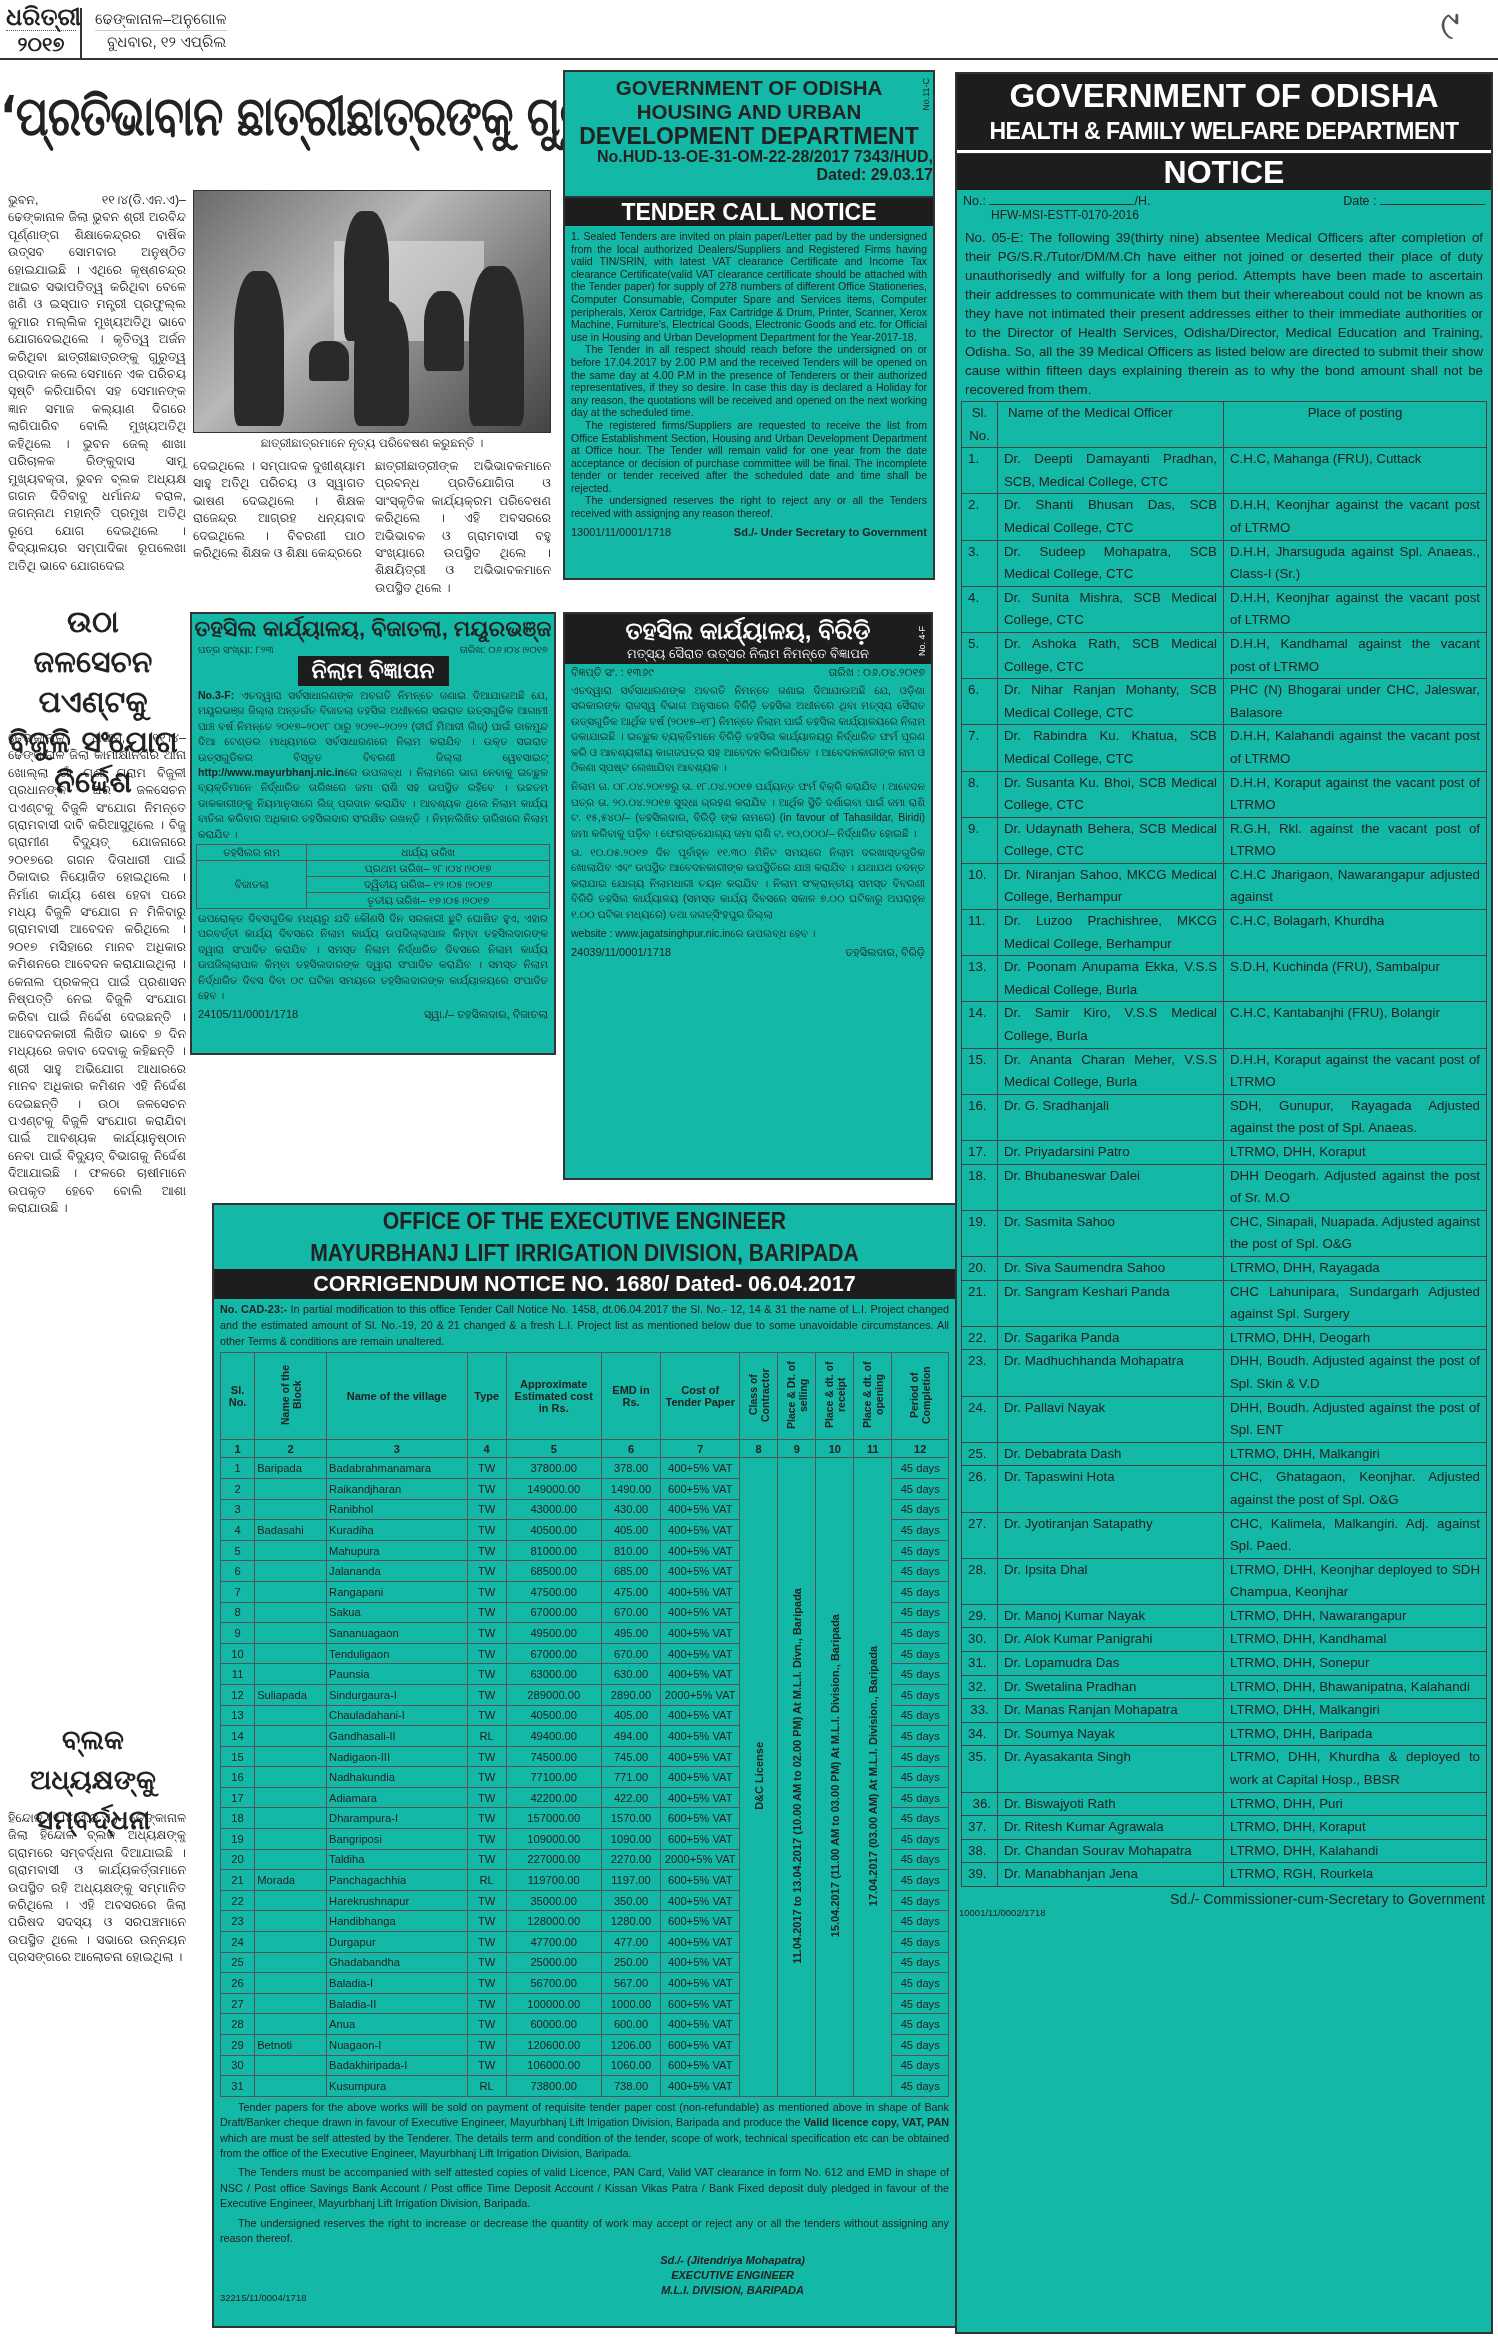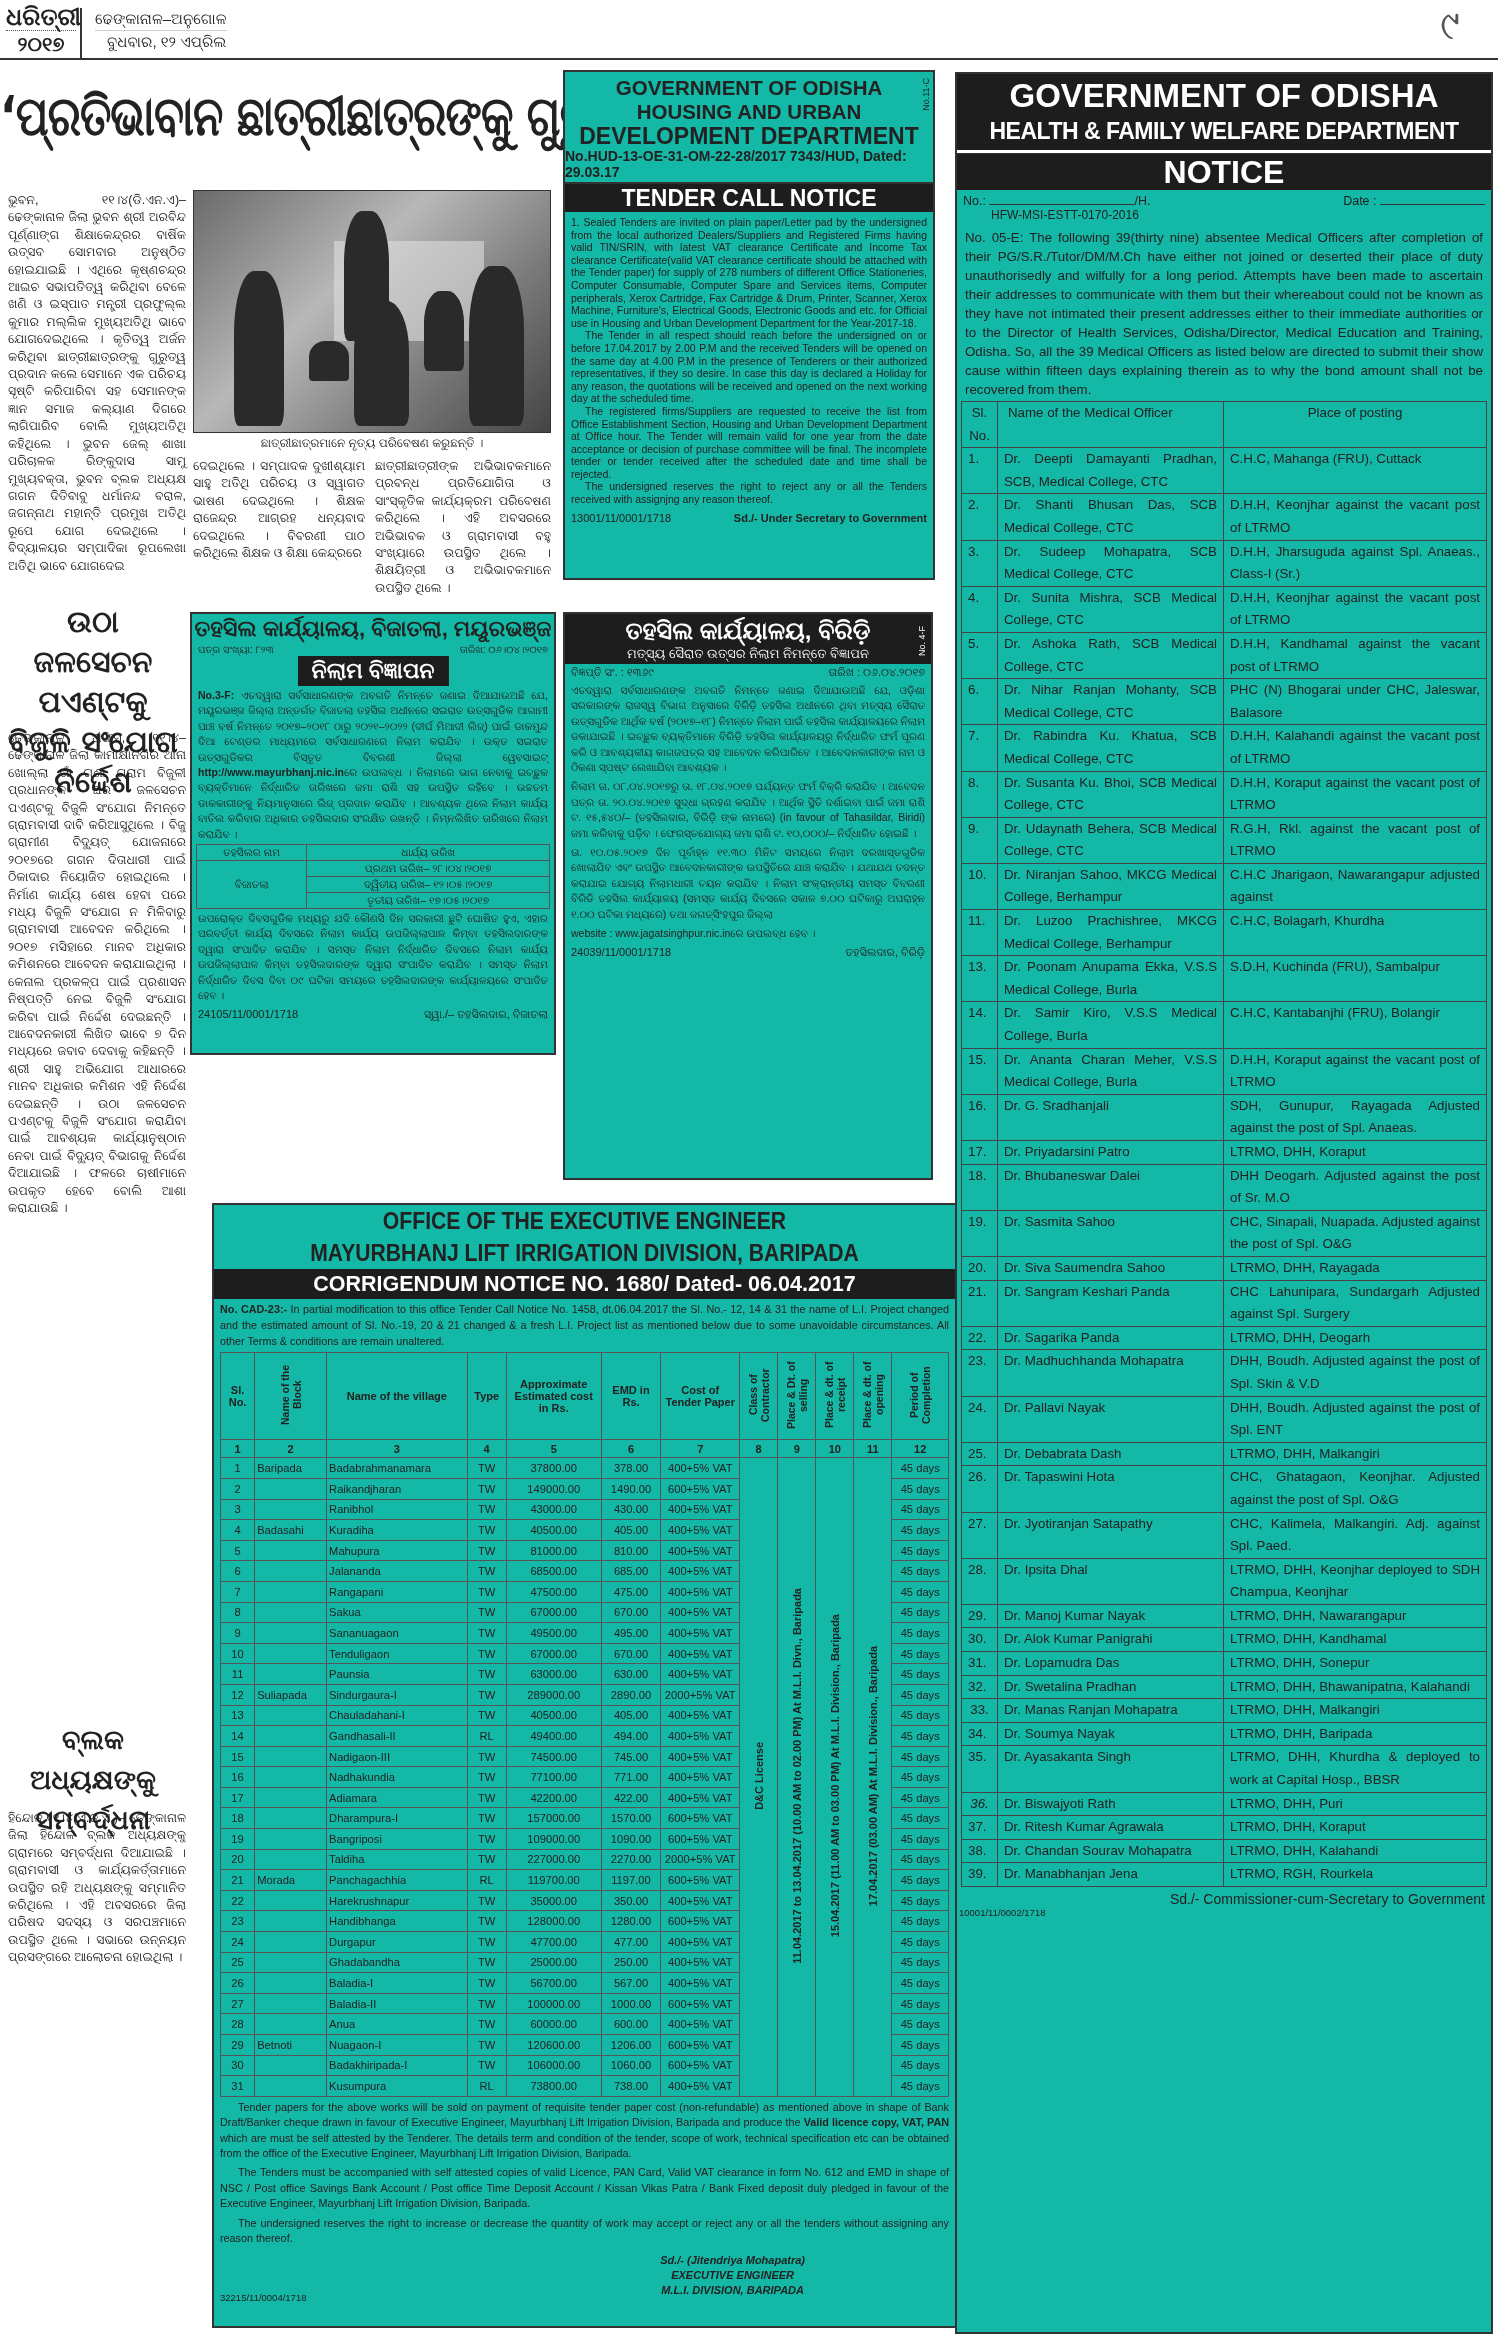--- a/index.html
+++ b/index.html
@@ -108,7 +108,7 @@
     <div class="hud-title">HOUSING AND URBAN</div>
     <div class="hud-title big">DEVELOPMENT DEPARTMENT</div>
     <div class="vlabel" style="right:2px;top:6px">No.11-C</div>
-    <div style="font-size:14px;font-weight:bold;text-align:left;border-bottom:2px solid #333;padding-bottom:2px">No.HUD-13-OE-31-OM-22-28/2017 7343/HUD, Dated: 29.03.17</div>
+    <div style="font-size:16px;font-weight:bold;text-align:right;border-bottom:2px solid #333;padding-bottom:12px">No.HUD-13-OE-31-OM-22-28/2017 7343/HUD, Dated: 29.03.17</div>
     <div class="black" style="font-size:23px;font-weight:bold;text-align:center;line-height:28px">TENDER CALL NOTICE</div>
     <div class="hud-body">
       <p class="first">1. Sealed Tenders are invited on plain paper/Letter pad by the undersigned from the local authorized Dealers/Suppliers and Registered Firms having valid TIN/SRIN, with latest VAT clearance Certificate and Income Tax clearance Certificate(valid VAT clearance certificate should be attached with the Tender paper) for supply of 278 numbers of different Office Stationeries, Computer Consumable, Computer Spare and Services items, Computer peripherals, Xerox Cartridge, Fax Cartridge &amp; Drum, Printer, Scanner, Xerox Machine, Furniture's, Electrical Goods, Electronic Goods and etc. for Official use in Housing and Urban Development Department for the Year-2017-18.</p>

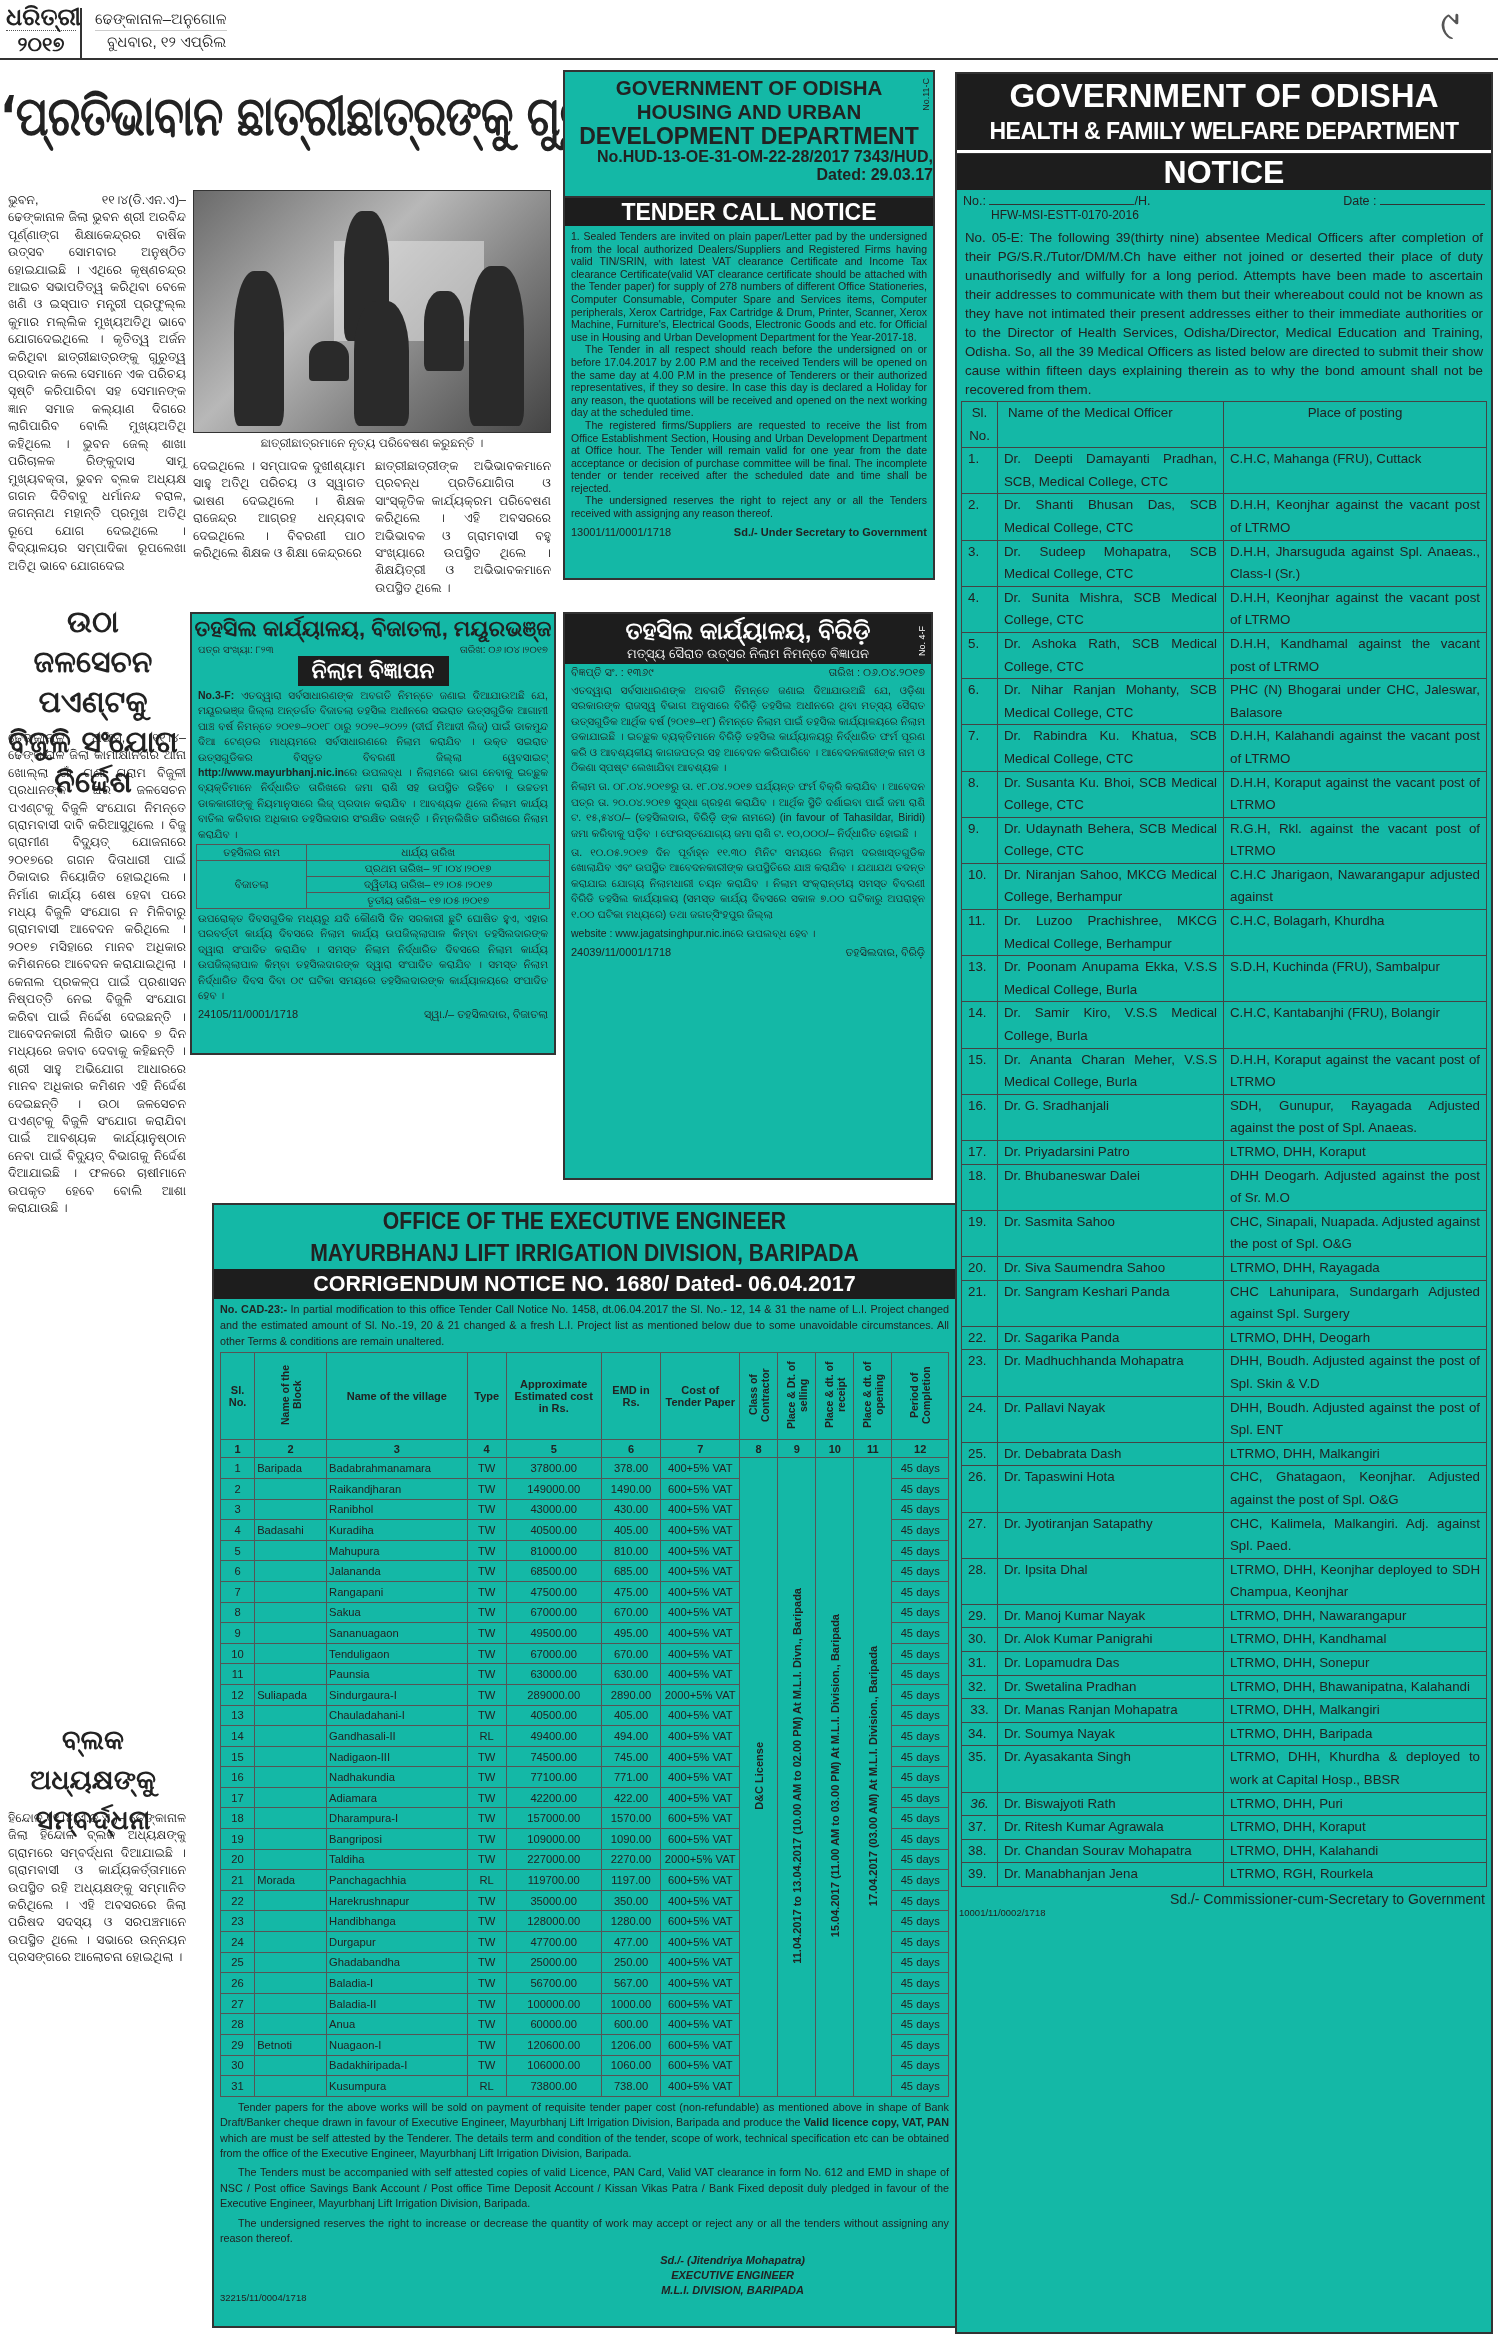--- a/index.html
+++ b/index.html
@@ -746,7 +746,7 @@
             <td>LTRMO, DHH, Khurdha &amp; deployed to work at Capital Hosp., BBSR</td>
           </tr>
           <tr>
-            <td style="text-align: center; font-style: italic;">36.</td>
+            <td style="text-align: right;">36.</td>
             <td>Dr. Biswajyoti Rath</td>
             <td>LTRMO, DHH, Puri</td>
           </tr>

